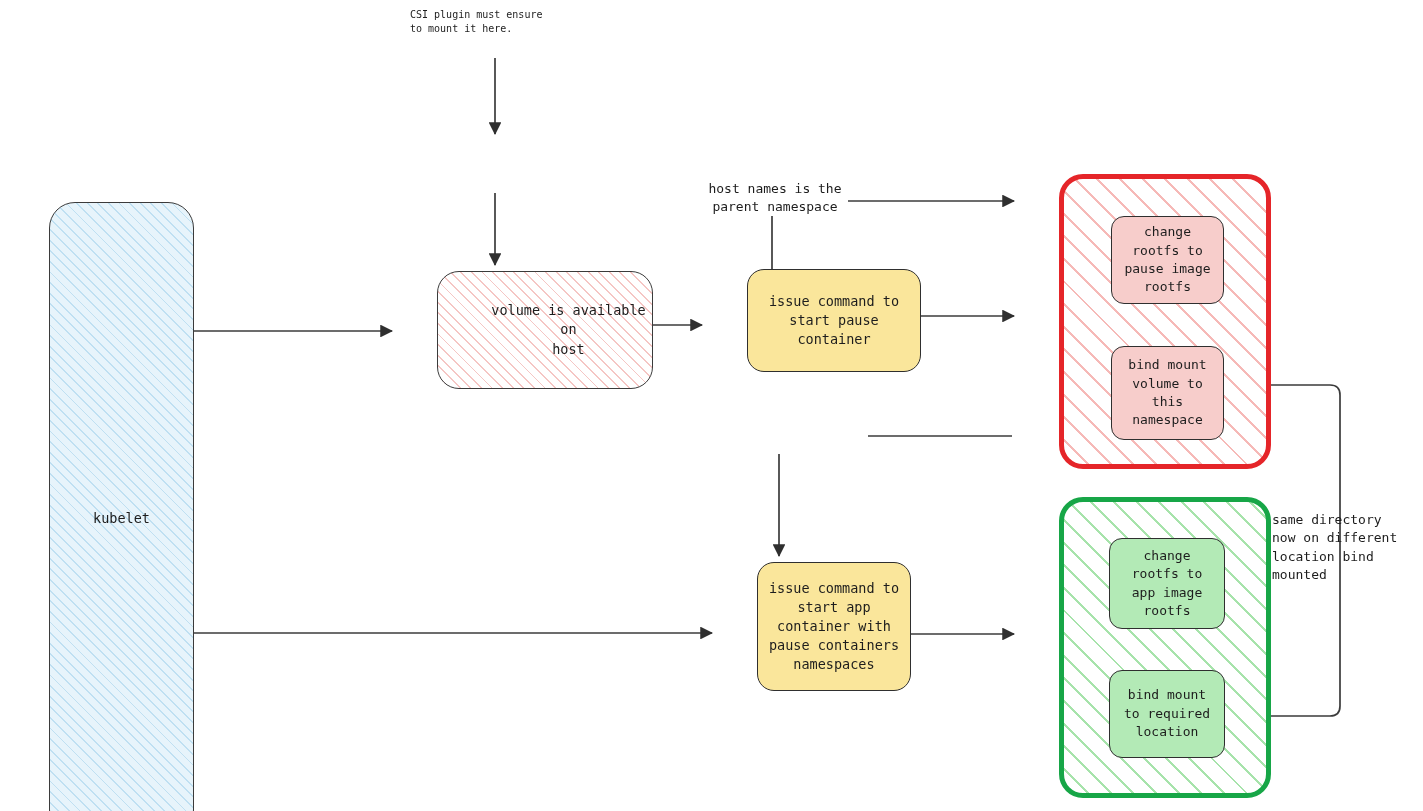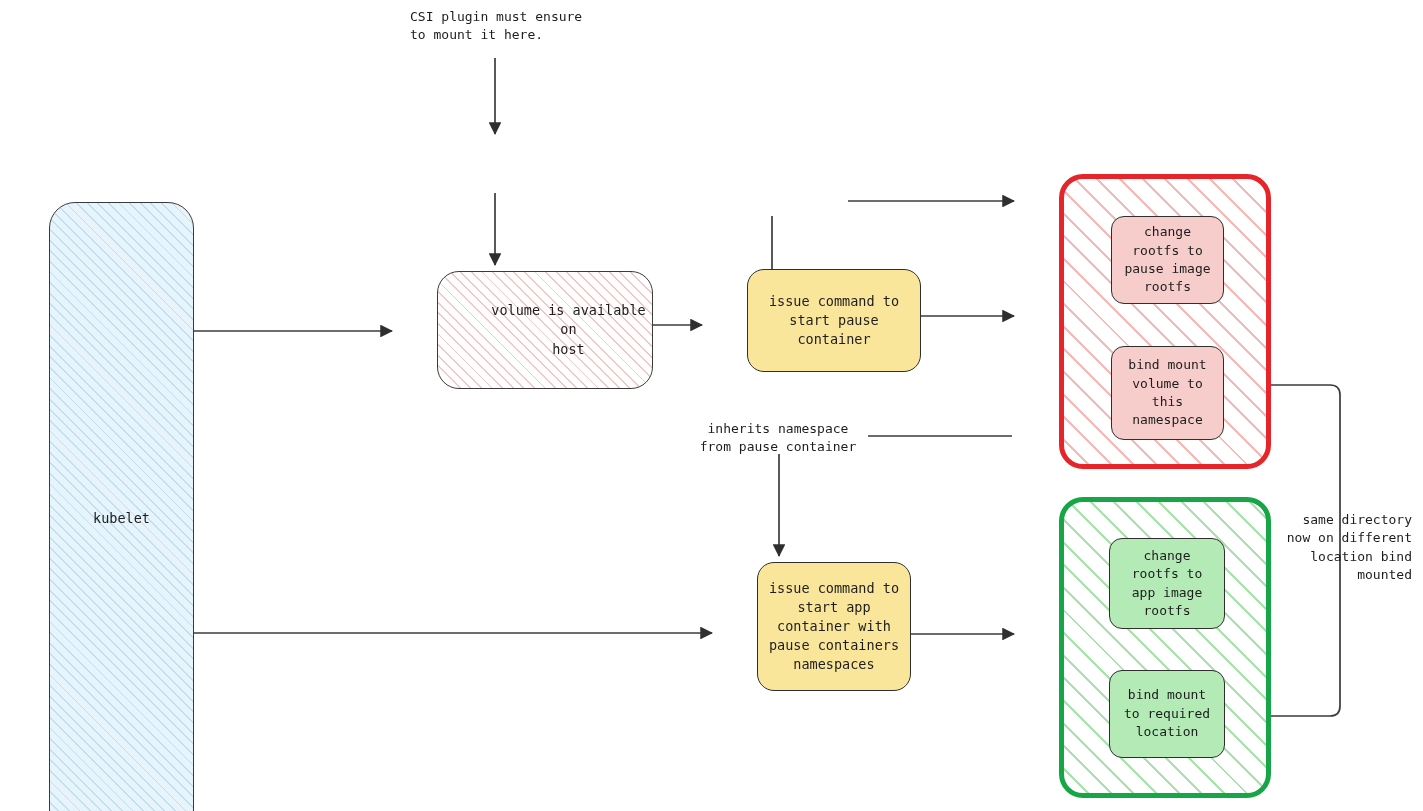--- a/index.html
+++ b/index.html
@@ -123,7 +123,7 @@
   #green-box-2{ left: 1071px; top: 670px; width: 116px; height: 88px; }
 
   
-  #lbl-csi       { left: 410px; top: 8px;   width: 200px; text-align: left;  font-size: 13px; }
+  #lbl-csi       { left: 410px; top: 8px;   width: 200px; text-align: left;  font-size: 10px; }
   #lbl-mounted   { left: 387px; top: 152px; width: 280px; text-align: left;  font-size: 13px; }
   #lbl-hostnames { left: 700px; top: 180px; width: 150px; text-align: center;font-size: 13px; }
   #lbl-inherits  { left: 688px; top: 420px; width: 180px; text-align: center;font-size: 13px; }

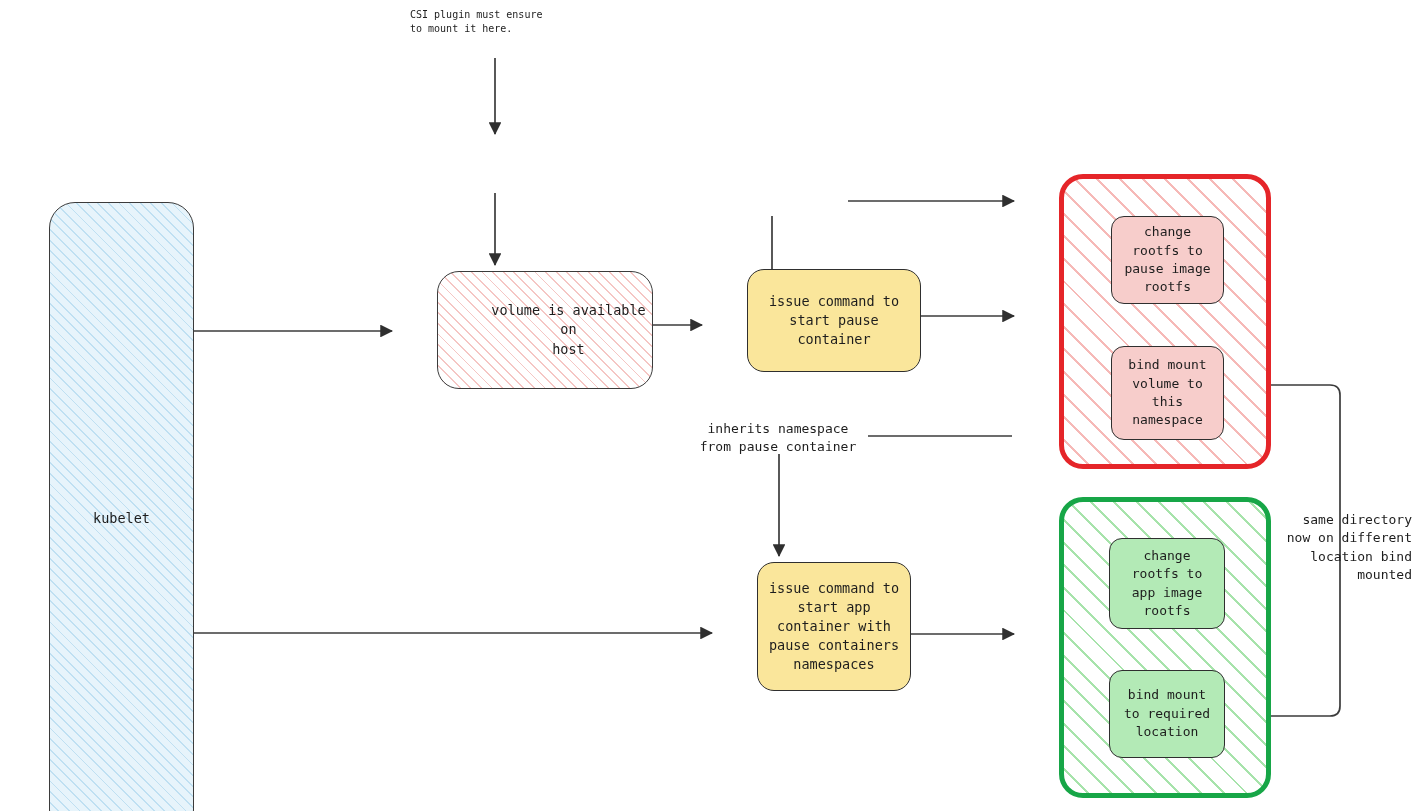--- a/index.html
+++ b/index.html
@@ -206,6 +206,8 @@
 to mount it here.</div>
 
 
+  <div class="label" id="lbl-hostnames">host names is the
+parent namespace</div>
 
   <div class="label" id="lbl-inherits">inherits namespace
 from pause container</div>

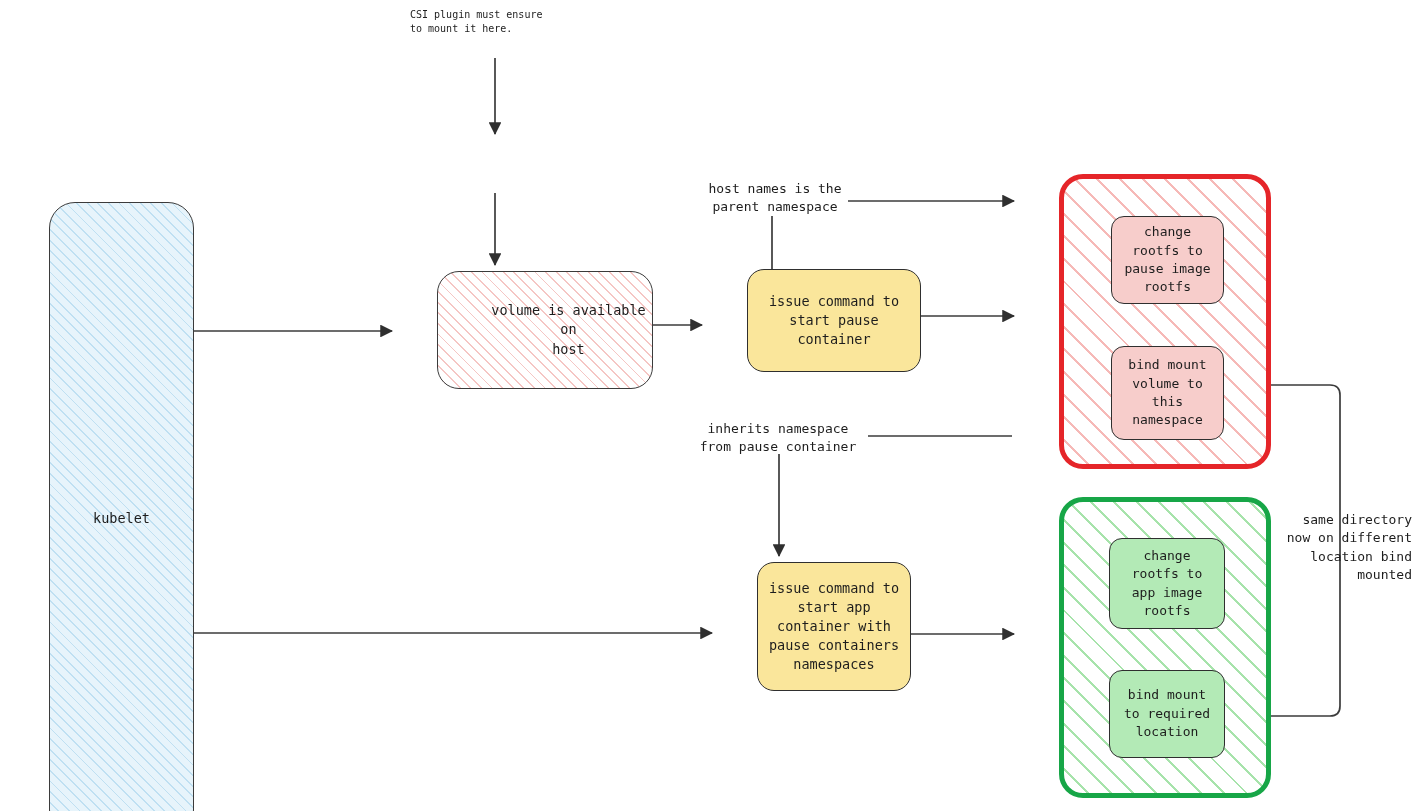--- a/index.html
+++ b/index.html
@@ -209,8 +209,6 @@
   <div class="label" id="lbl-hostnames">host names is the
 parent namespace</div>
 
-  <div class="label" id="lbl-inherits">inherits namespace
-from pause container</div>
 
   <div class="label" id="lbl-samedir">same directory
 now on different

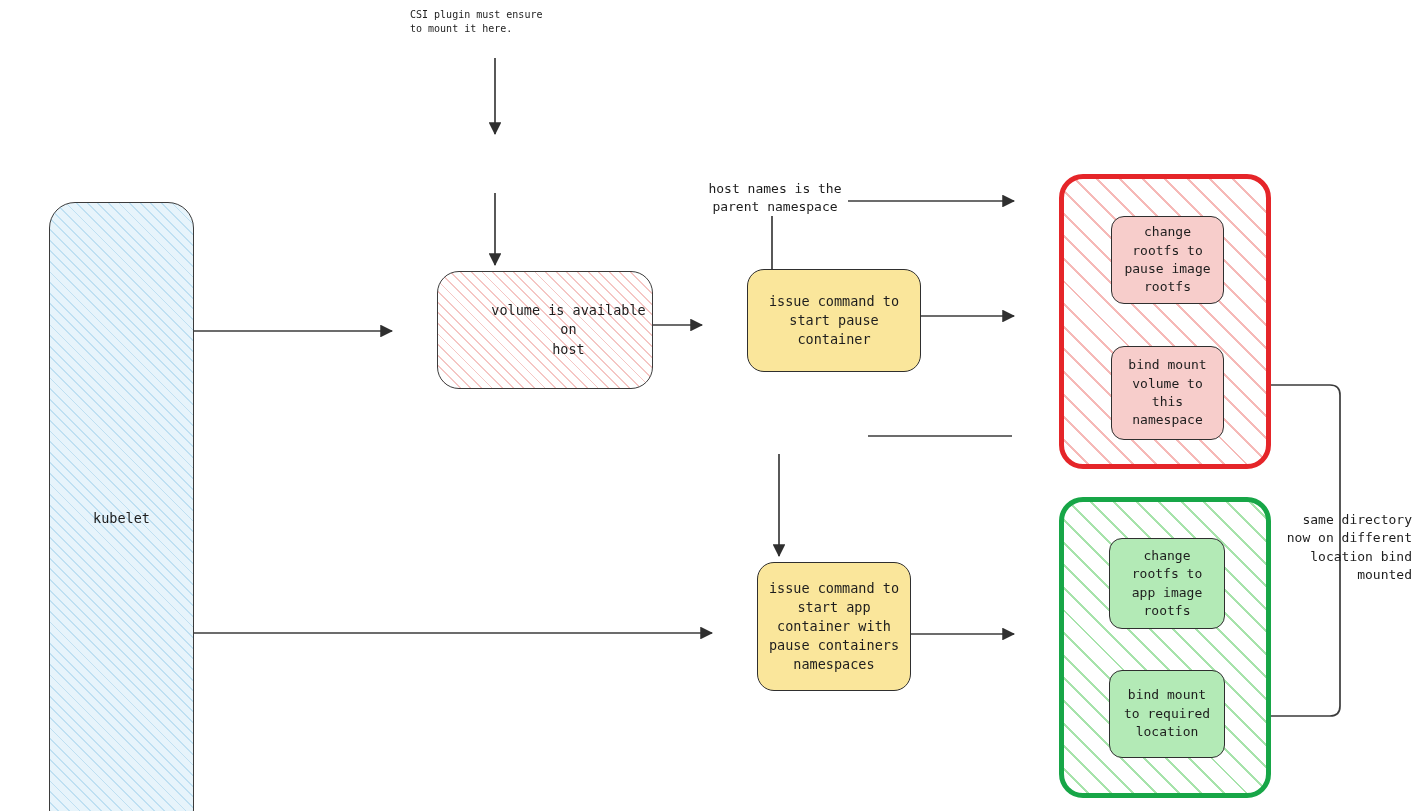--- a/index.html
+++ b/index.html
@@ -127,7 +127,7 @@
   #lbl-mounted   { left: 387px; top: 152px; width: 280px; text-align: left;  font-size: 13px; }
   #lbl-hostnames { left: 700px; top: 180px; width: 150px; text-align: center;font-size: 13px; }
   #lbl-inherits  { left: 688px; top: 420px; width: 180px; text-align: center;font-size: 13px; }
-  #lbl-samedir   { left: 1272px; top: 511px; width: 140px; text-align: right;font-size: 13px; }
+  #lbl-samedir   { left: 1272px; top: 511px; width: 140px; text-align: left;font-size: 13px; }
 </style>
 </head>
 <body>

